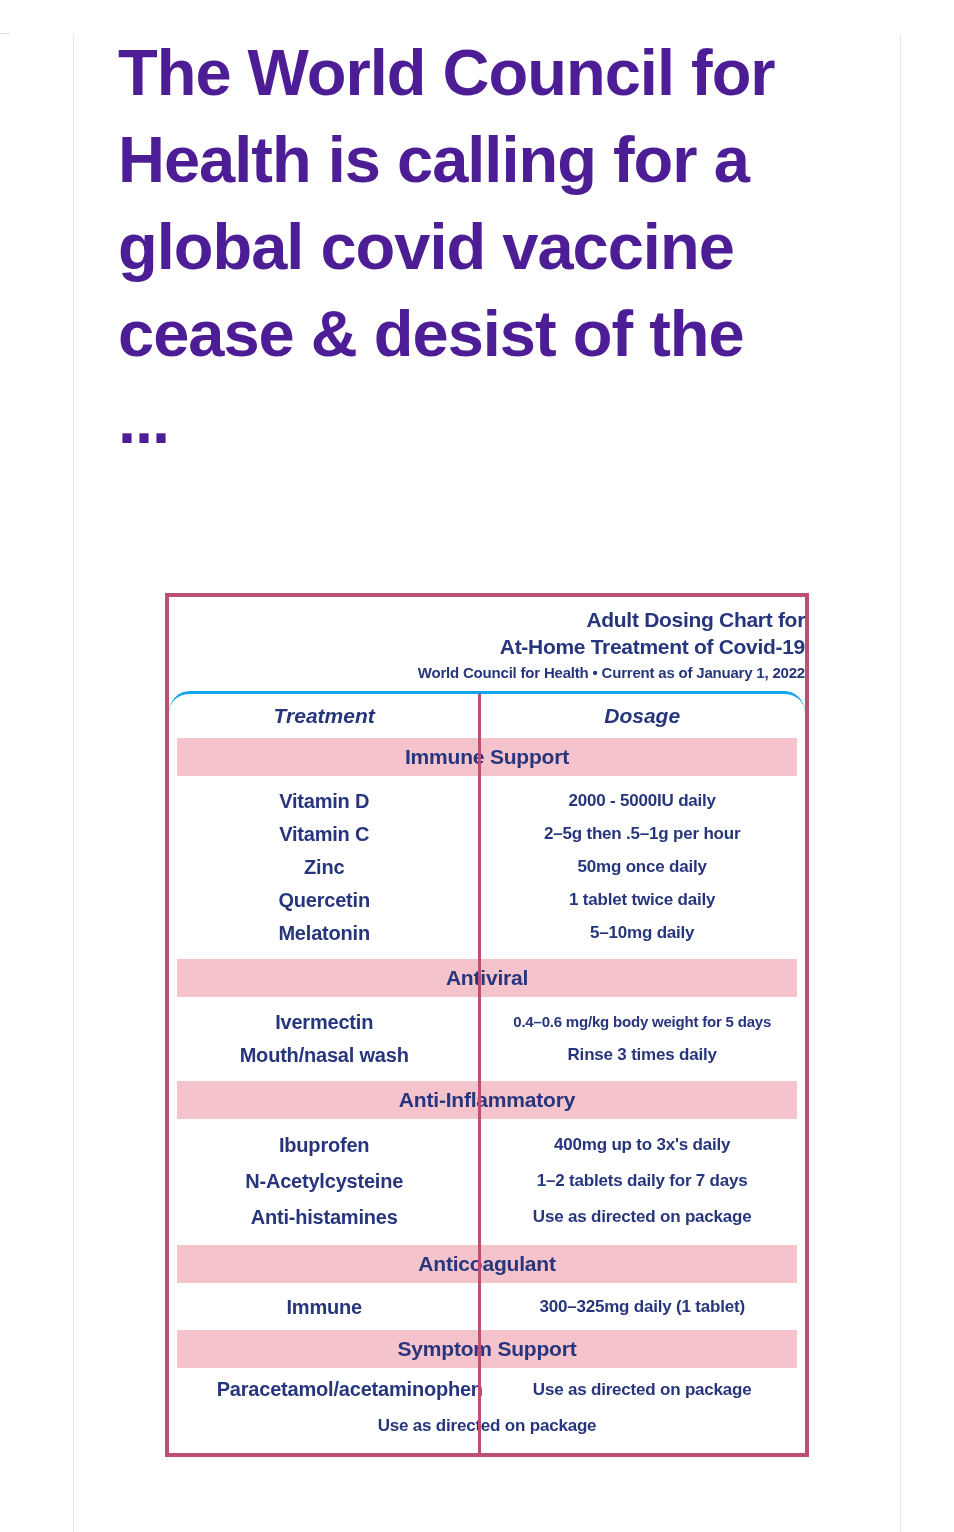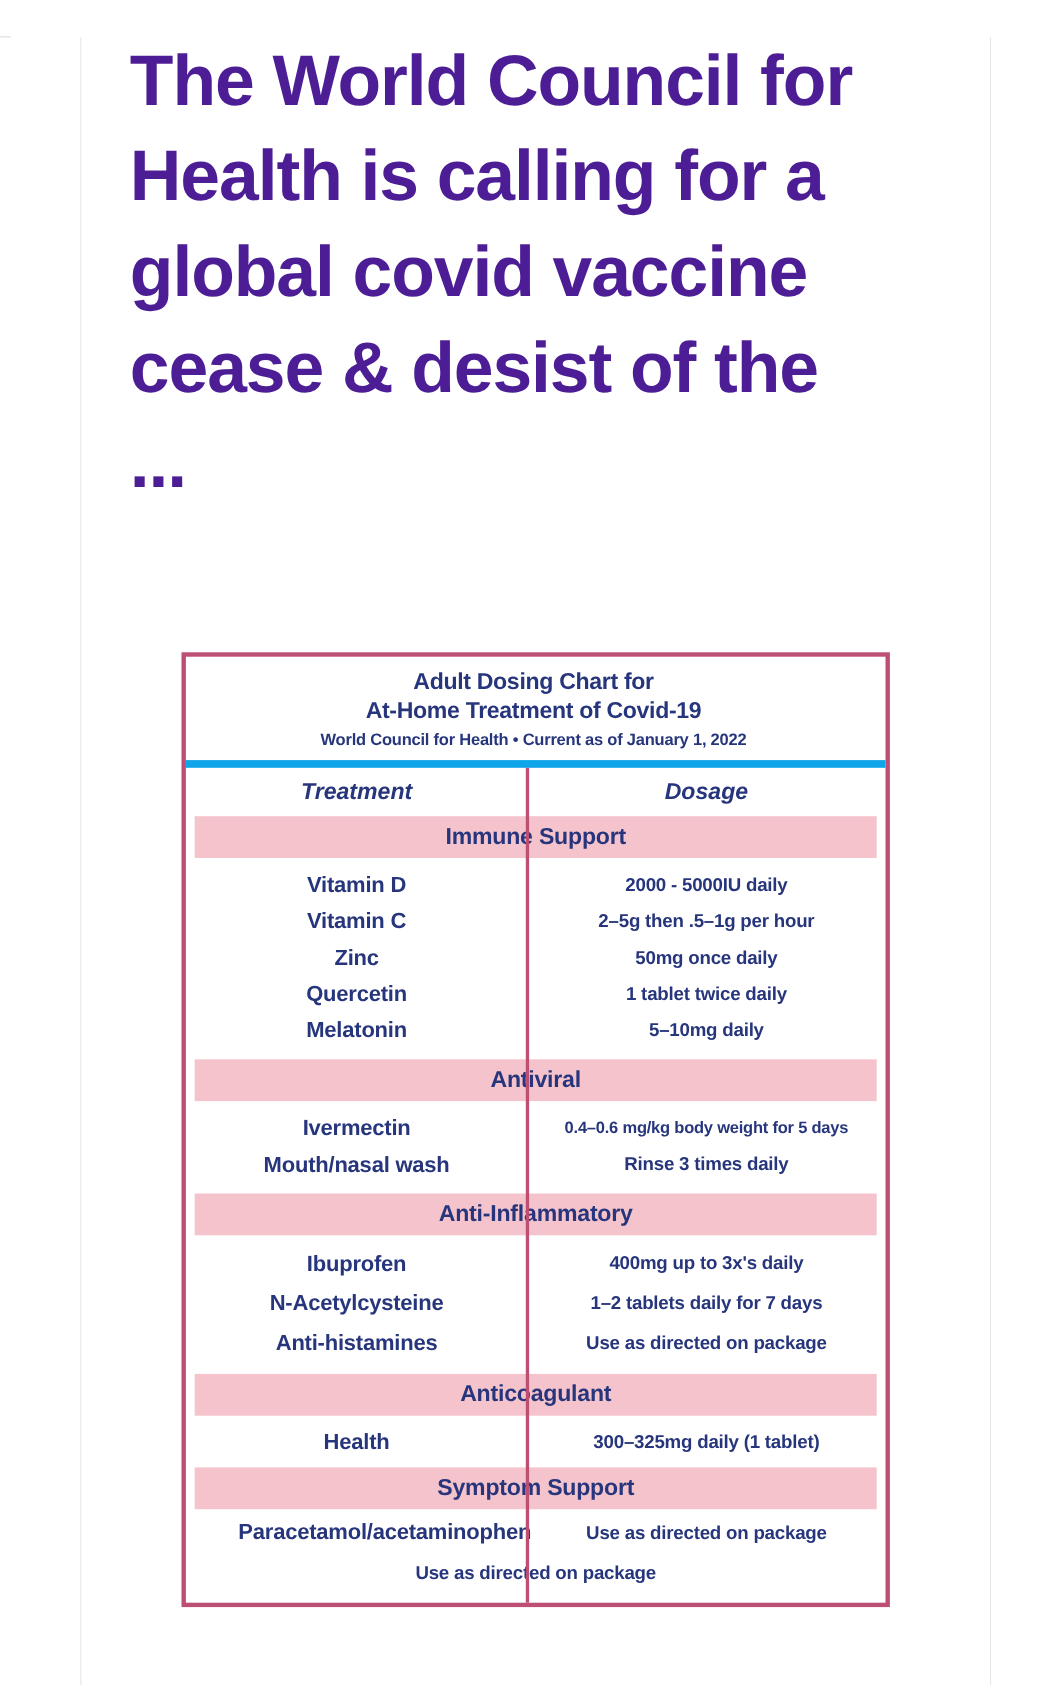--- a/index.html
+++ b/index.html
@@ -20,7 +20,7 @@
   .chart { width: 644px; margin: 129px auto 0; background: #ffffff;
     border: 4px solid #bc4f72; color: #27367c; }
 
-  .chart-title { text-align: center; padding: 9px 12px 8px 8px; }
+  .chart-title { text-align: right; padding: 9px 0 8px 8px; }
   .chart-title .t1, .chart-title .t2 { font-size: 21px; font-weight: bold;
     line-height: 27px; letter-spacing: -0.3px; }
   .chart-title .sub { font-size: 15px; font-weight: bold; line-height: 20px;

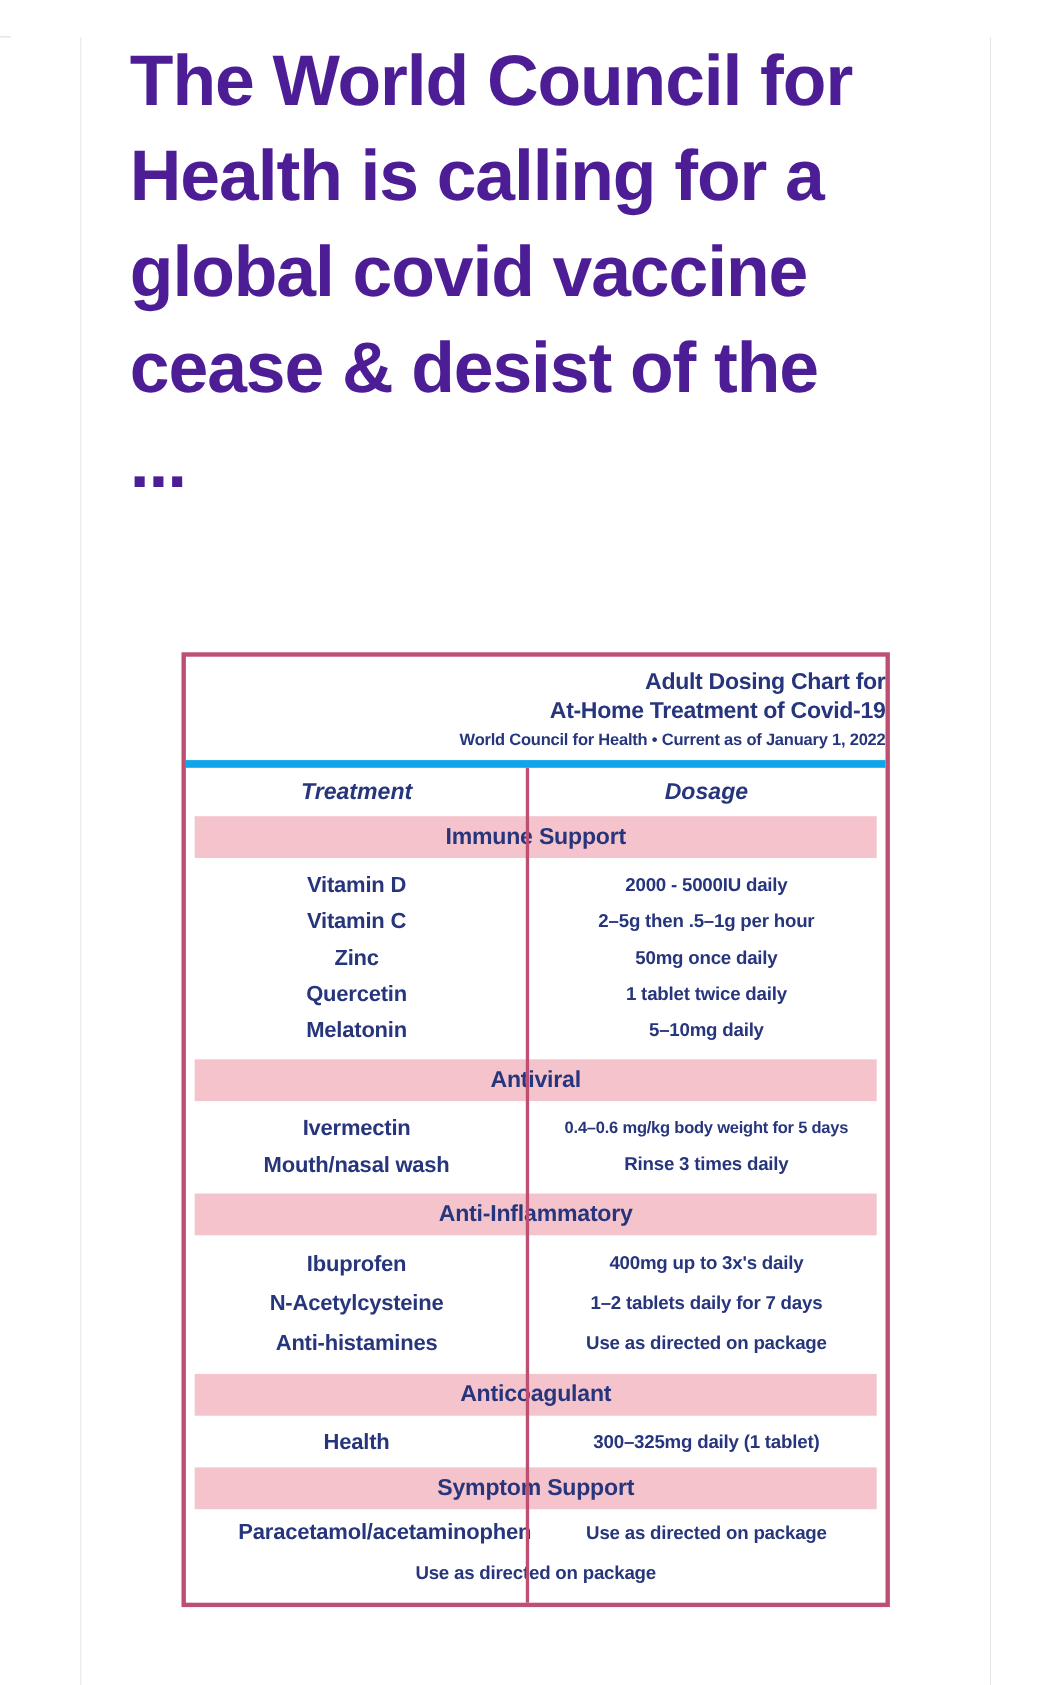--- a/index.html
+++ b/index.html
@@ -26,7 +26,7 @@
   .chart-title .sub { font-size: 15px; font-weight: bold; line-height: 20px;
     margin-top: 3px; letter-spacing: -0.2px; }
 
-  .chart-body { border-top: 7px solid #0ea5e9; position: relative; }
+  .chart-body { border-top: 3px solid #0ea5e9; position: relative; border-radius: 21px; }
   .vdivider { position: absolute; top: 0; bottom: 0; left: calc(48.8% - 1.5px);
     width: 3px; background: #bc4f72; z-index: 2; }
 

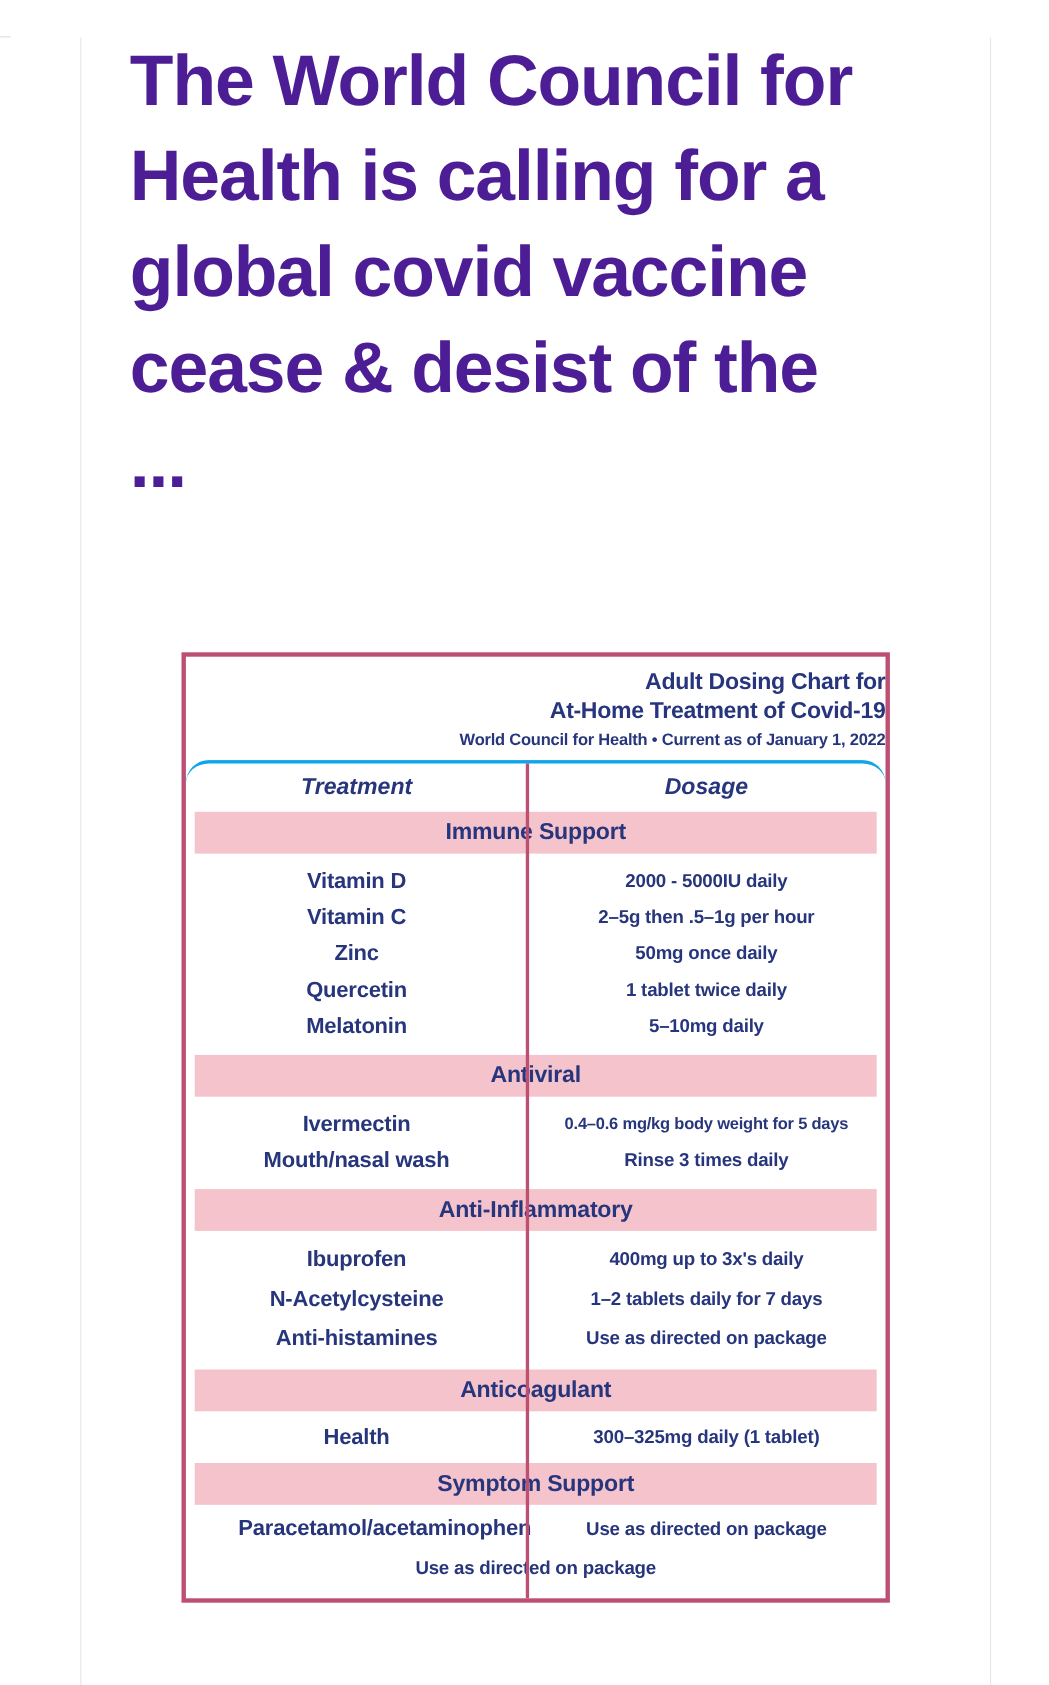--- a/index.html
+++ b/index.html
@@ -147,7 +147,7 @@
       </div>
       <div class="rows pad-tight">
         <div class="row">
-          <div class="ct">Health</div>
+          <div class="ct">Immune</div>
           <div class="cd">300–325mg daily (1 tablet)</div>
         </div>
       </div>

